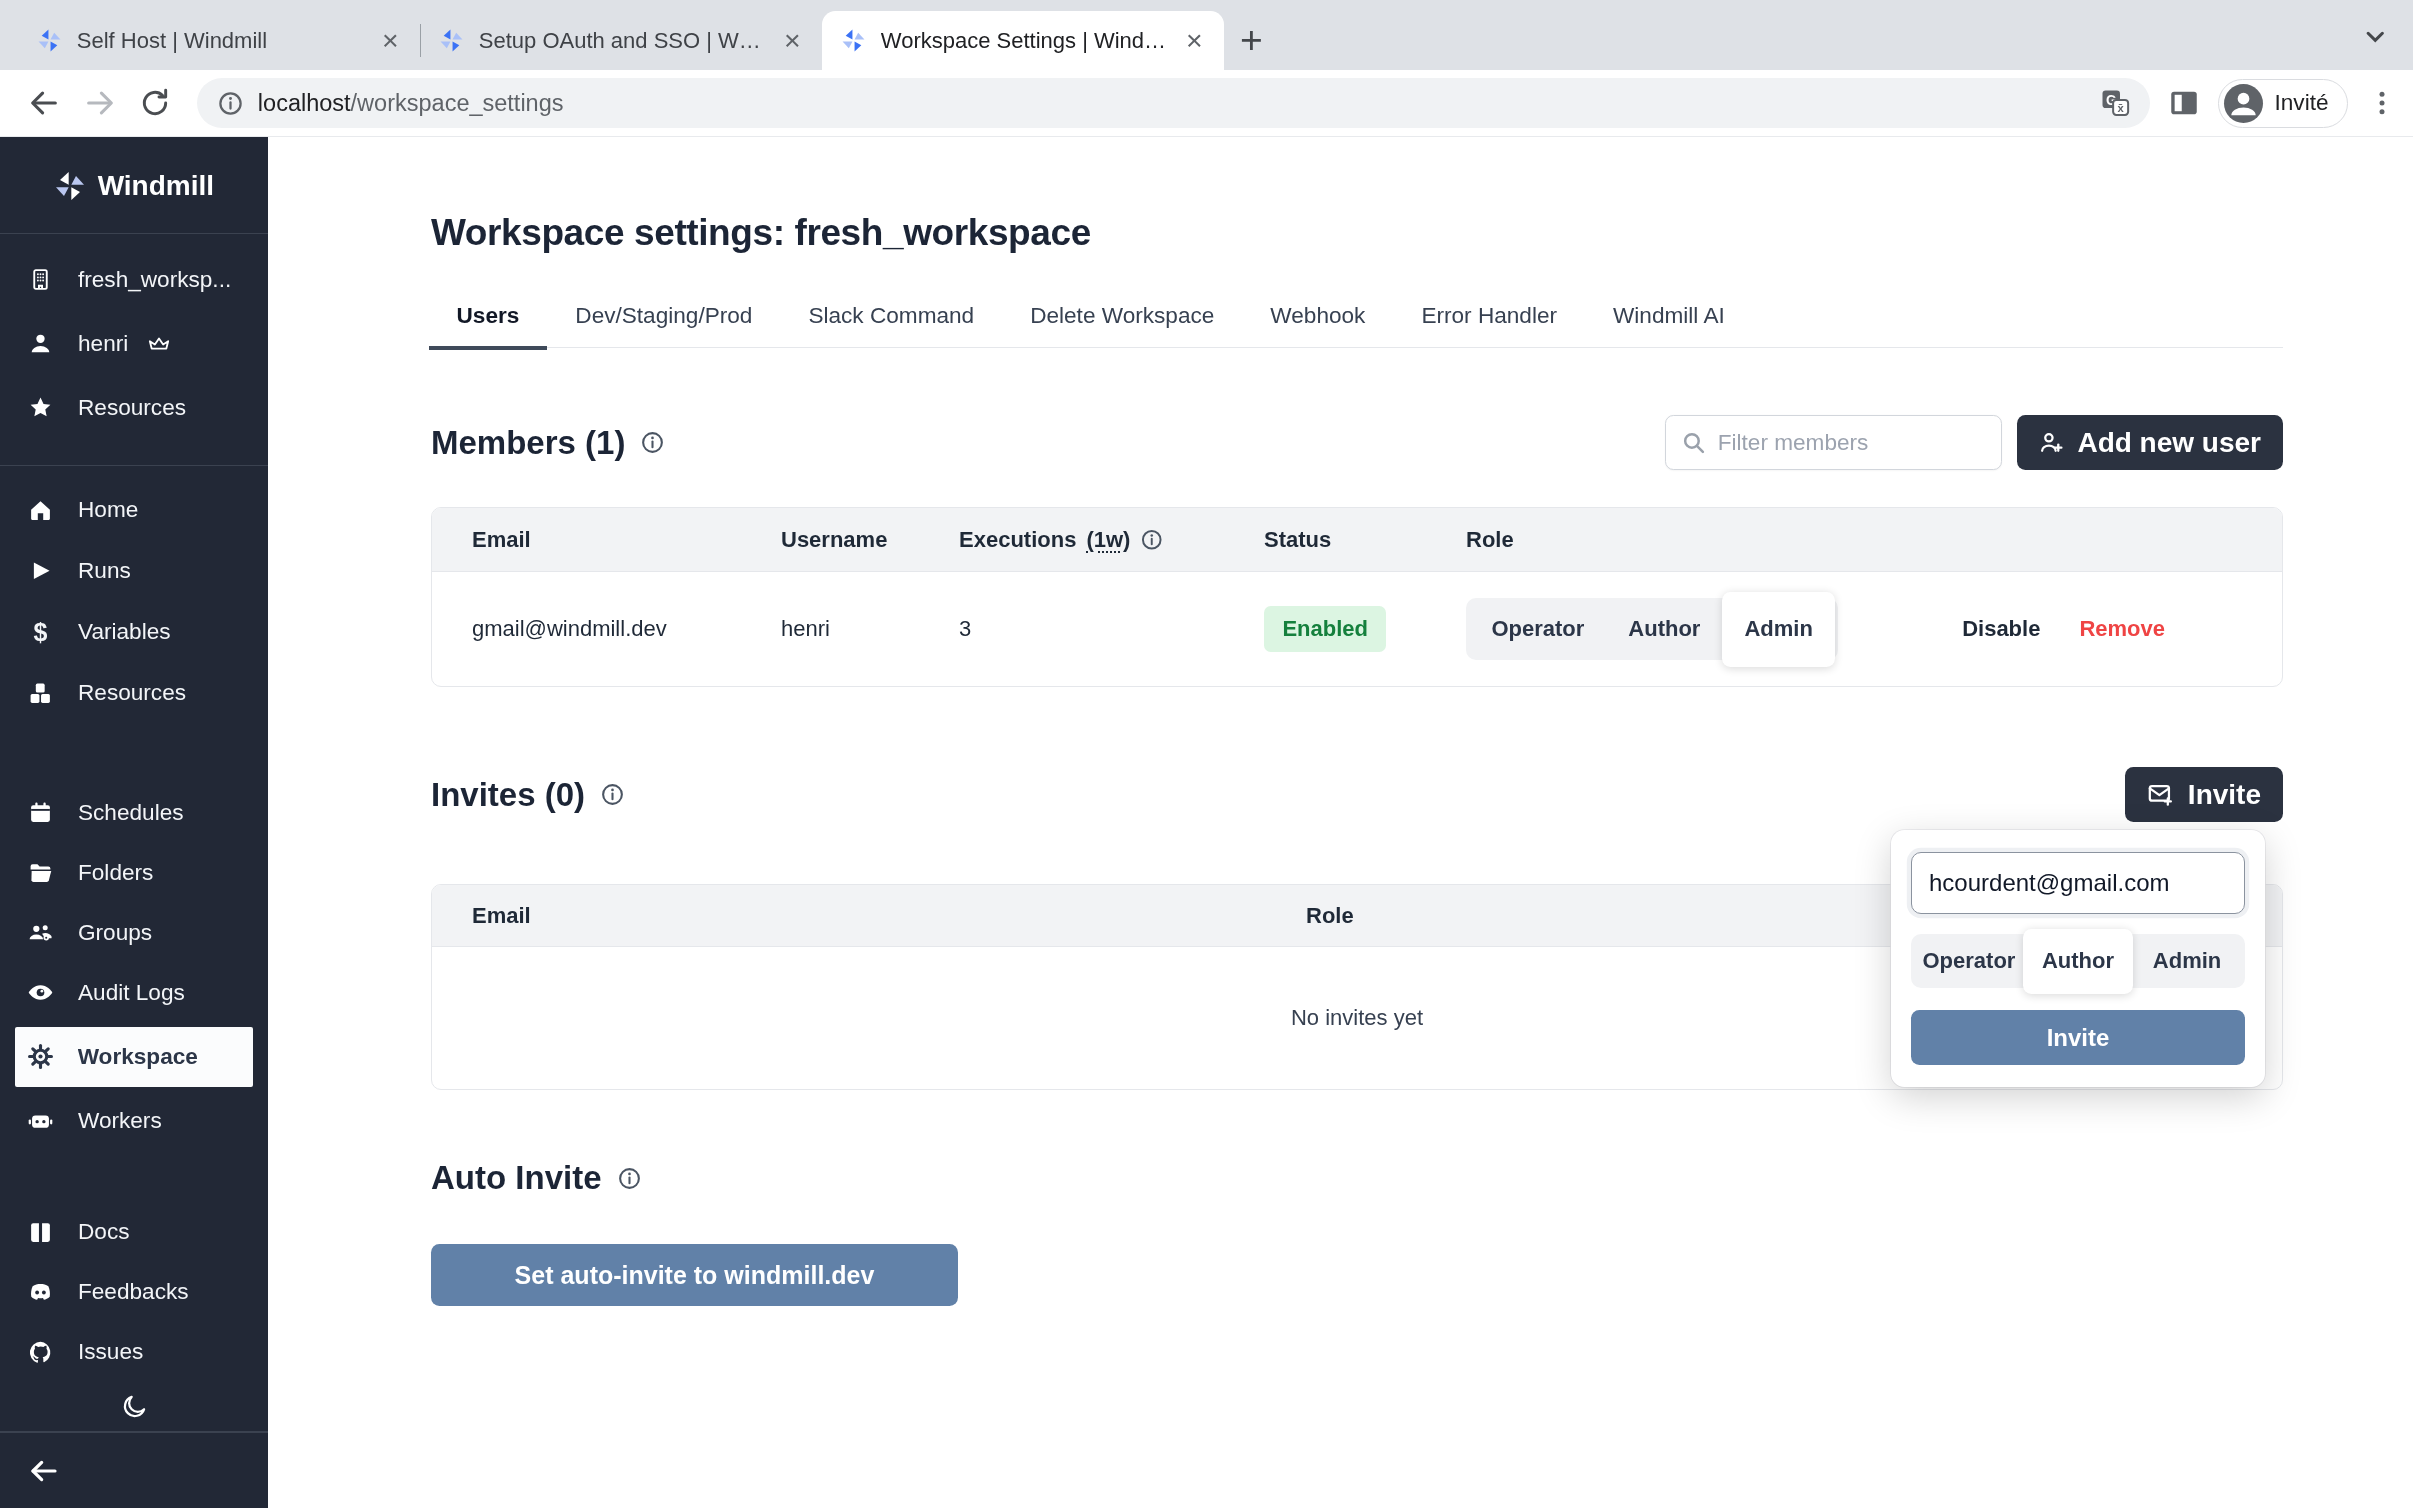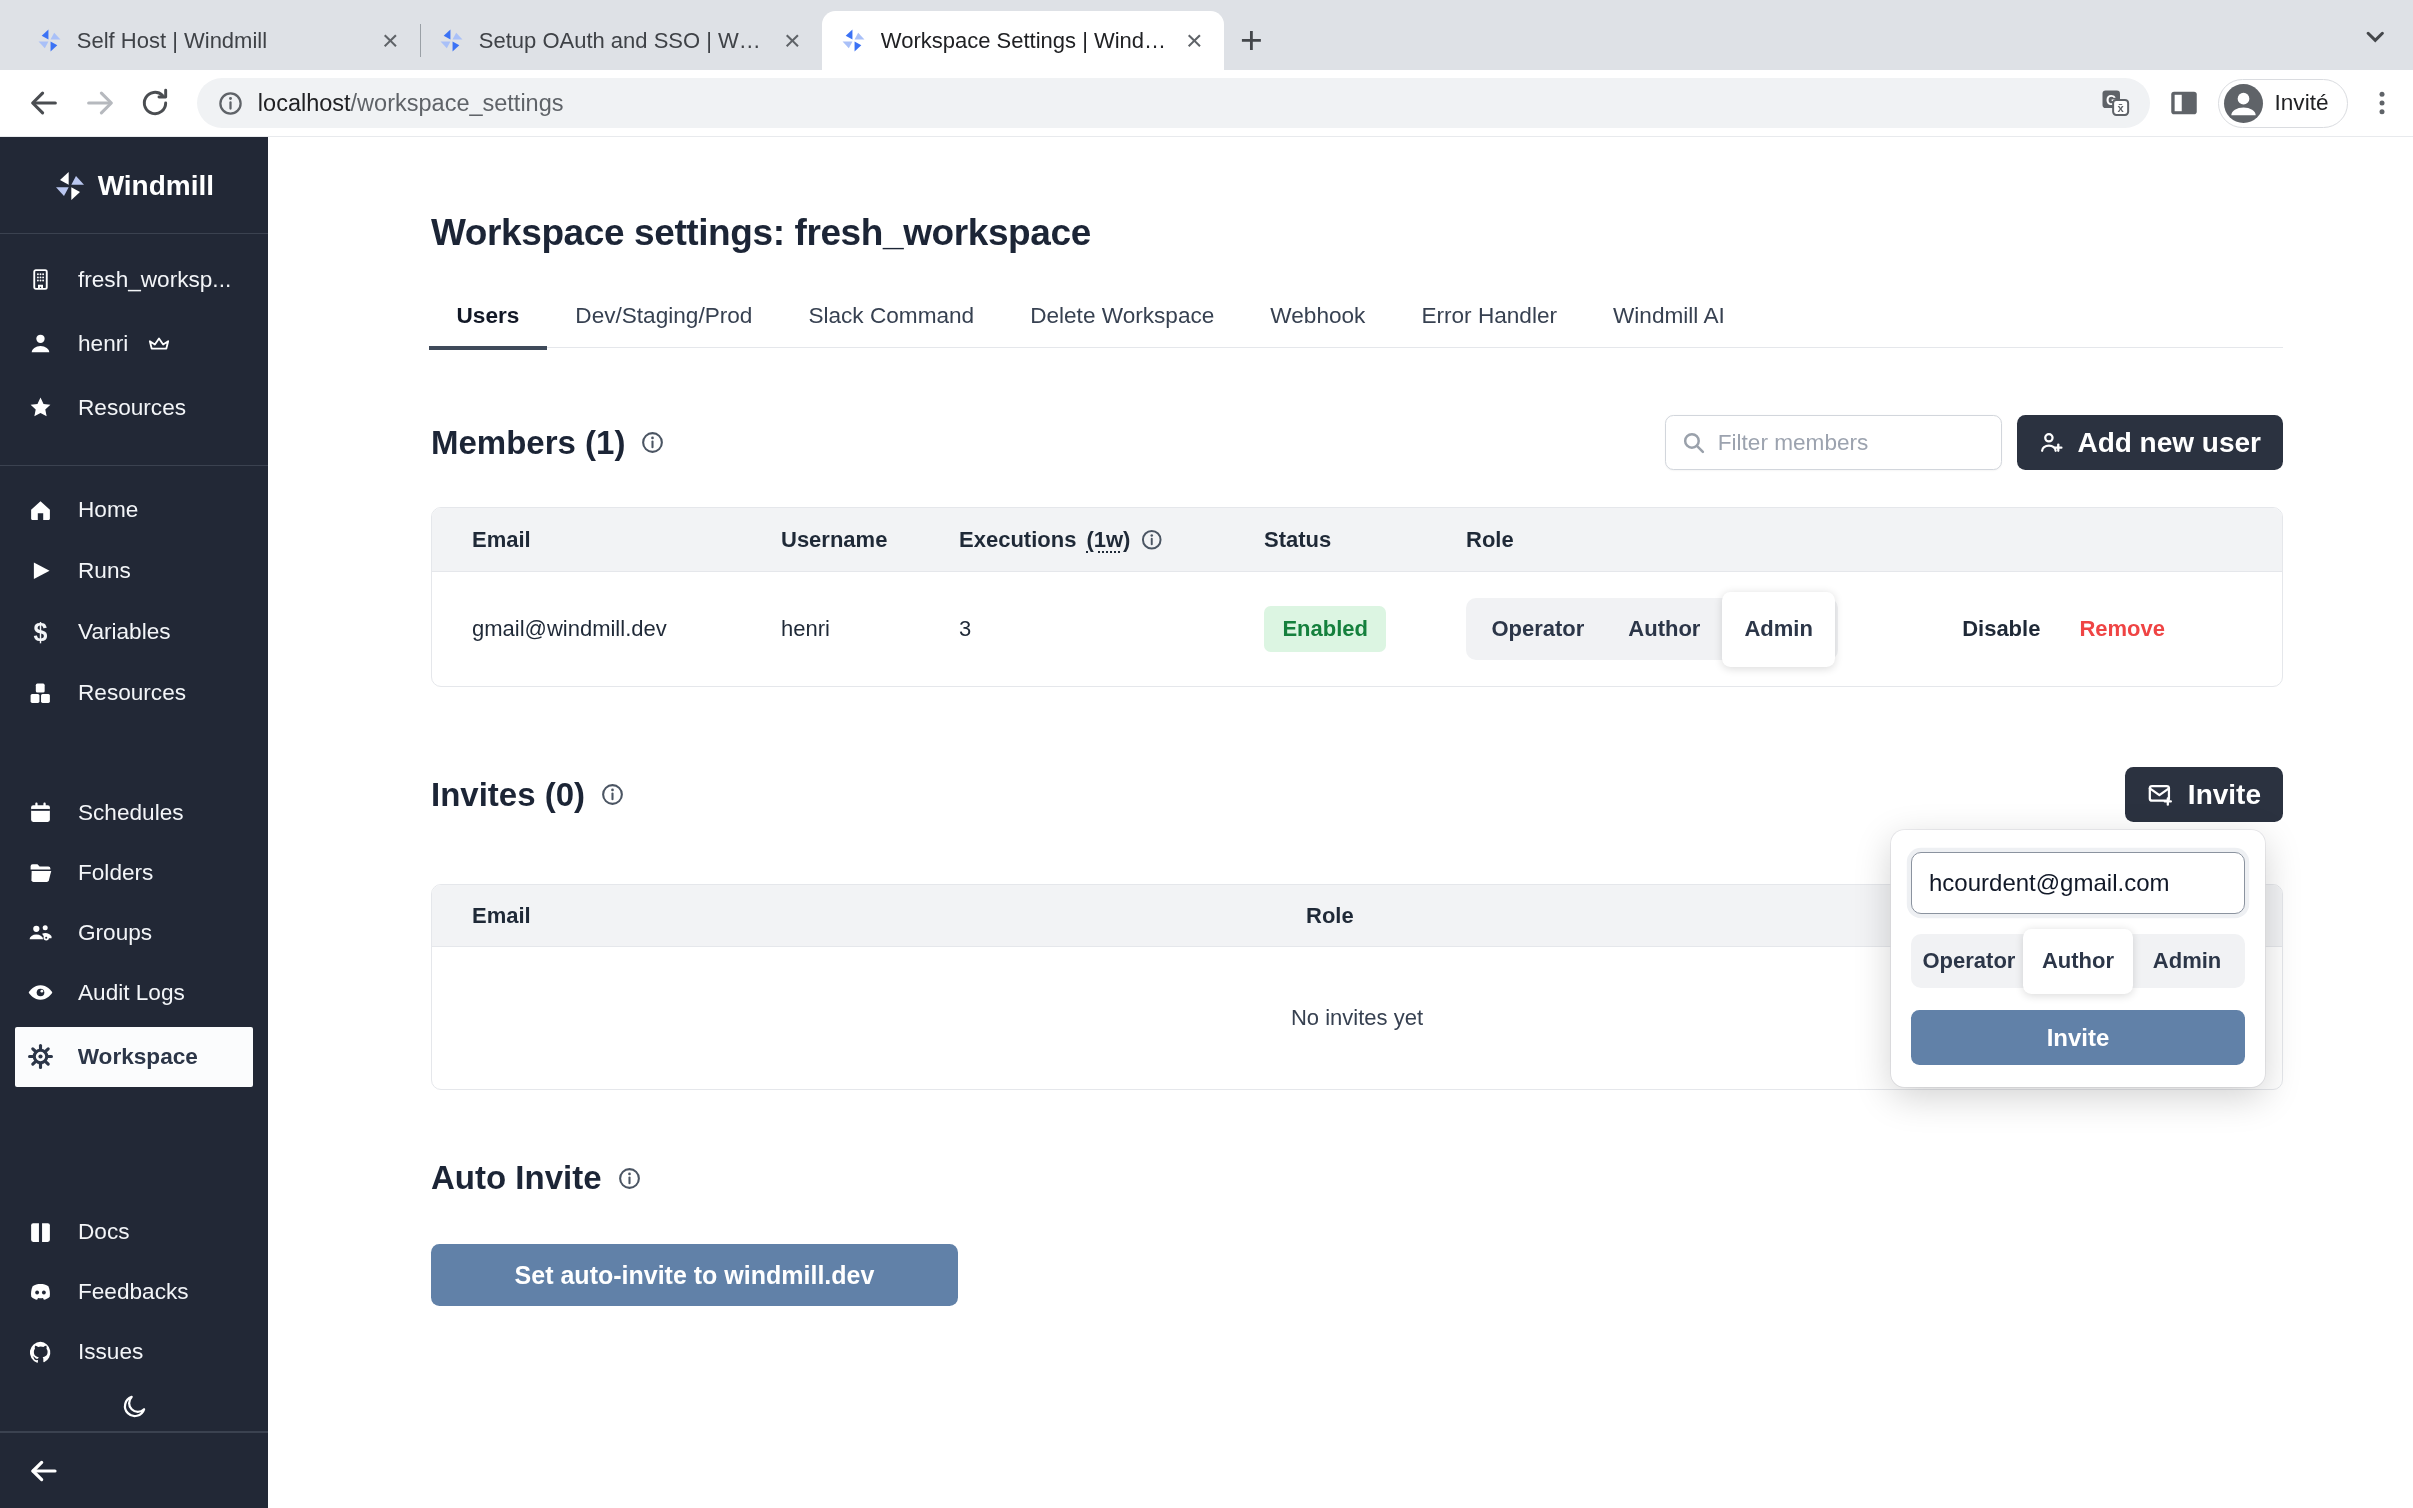--- a/index.html
+++ b/index.html
@@ -371,6 +371,18 @@
         </span>
         <span class="sb-label">Workspace</span>
       </div>
+      <div class="sb-item">
+        <span class="ic">
+          <svg width="27" height="27" viewBox="0 0 24 24" fill="#fff">
+              <rect x="4.5" y="7.5" width="15" height="11" rx="3"></rect>
+              <rect x="1.5" y="11" width="2" height="4.5" rx="1"></rect>
+              <rect x="20.5" y="11" width="2" height="4.5" rx="1"></rect>
+              <circle cx="9" cy="13" r="1.5" fill="#222836"></circle>
+              <circle cx="15" cy="13" r="1.5" fill="#222836"></circle>
+            </svg>
+        </span>
+        <span class="sb-label">Workers</span>
+      </div>
     </nav>
 
     <div class="sidebar-bottom">

